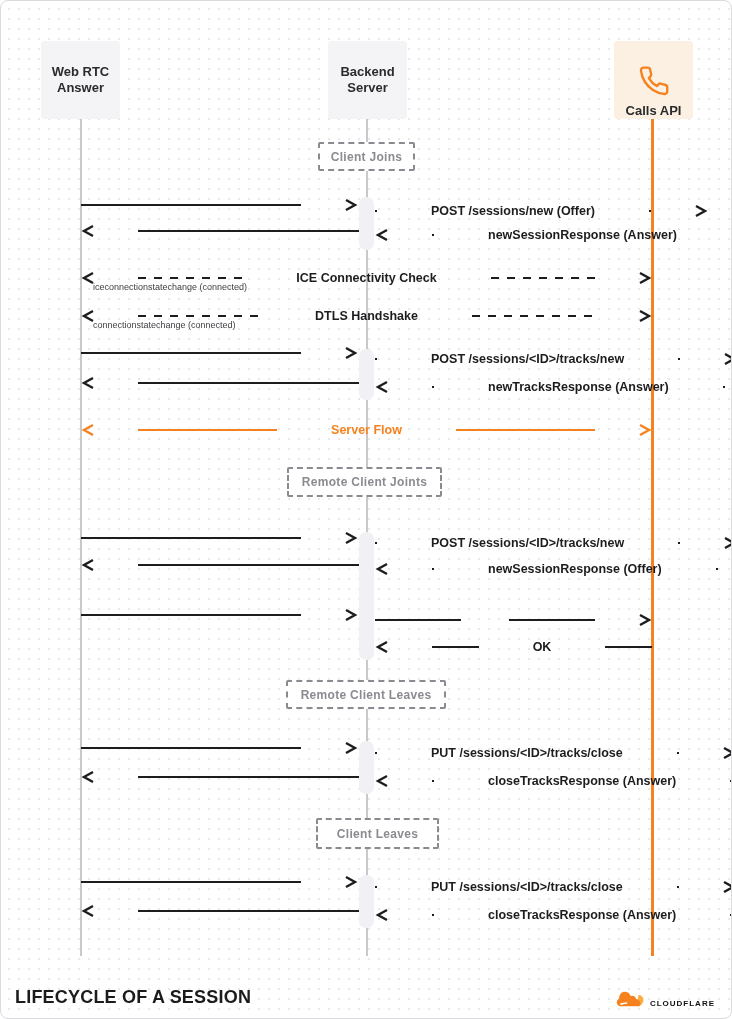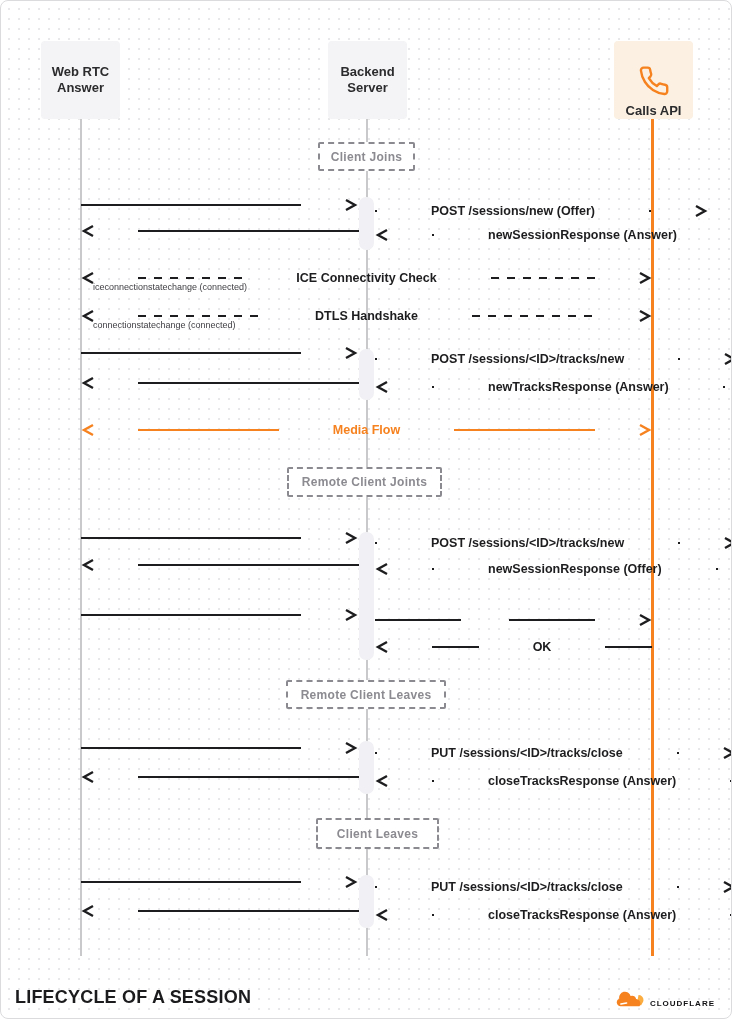--- a/index.html
+++ b/index.html
@@ -188,7 +188,7 @@
         <use href="#ah-l"></use>
       </svg>
       <i class="seg"></i>
-      <span class="mlabel">Media Flow</span>
+      <span class="mlabel">Server Flow</span>
       <i class="seg"></i>
       <svg class="head hr">
         <use href="#ah-r"></use>

